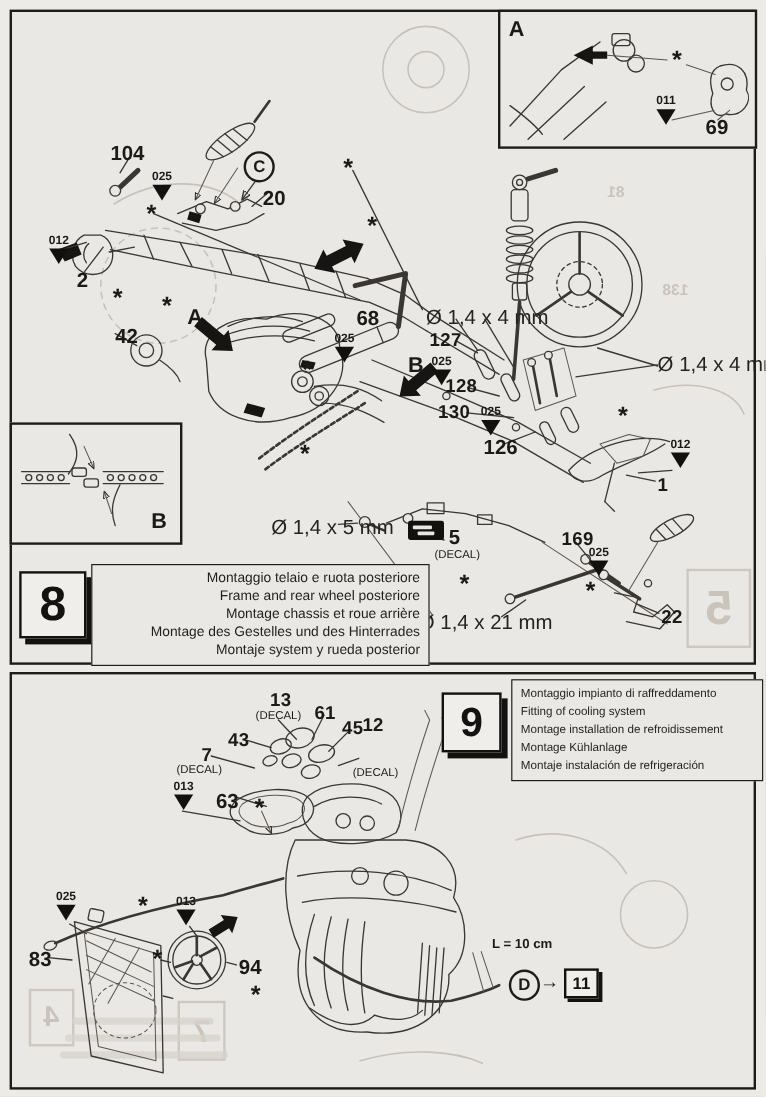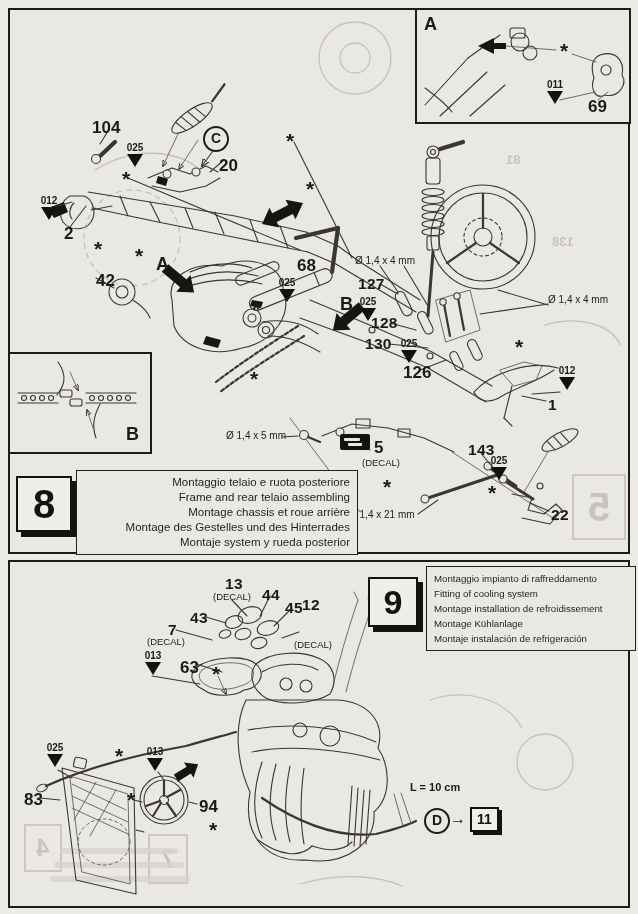--- a/index.html
+++ b/index.html
@@ -17,7 +17,7 @@
   .pn{font-weight:700;font-size:15.5px;letter-spacing:.3px;}
   .pn-lg{font-weight:700;font-size:17px;}
   .biglet{font-weight:800;font-size:18px;}
-  .screw{font-size:10px;font-weight:400;color:#24221f;}
+  .screw{font-size:17px;font-weight:400;color:#24221f;}
   .decnote{font-size:9.5px;font-weight:400;}
   .star{font-size:21px;font-weight:700;line-height:10px;}
   .decal-mark{position:absolute;z-index:4;display:flex;flex-direction:column;align-items:center;width:30px;}

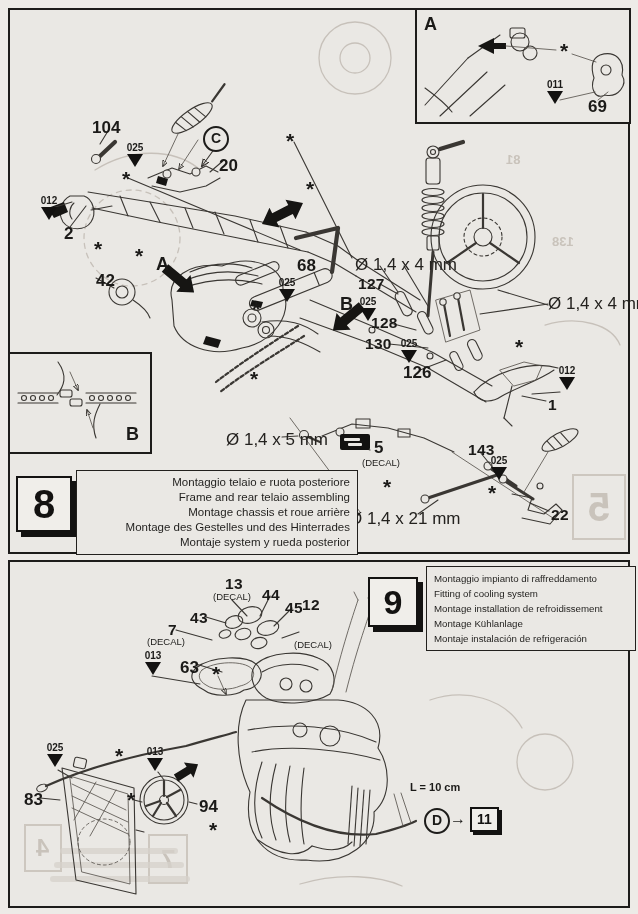--- a/index.html
+++ b/index.html
@@ -435,7 +435,7 @@
       <span class="tri"></span>
     </div>
   <span class="lbl pn" style="left:548px;top:396px;">1</span>
-  <span class="lbl pn" style="left:468px;top:441px;">143</span>
+  <span class="lbl pn" style="left:468px;top:441px;">169</span>
   <div class="decal-mark" style="left:484px;top:456px;">
     <span class="tri-label">025</span>
       <span class="tri"></span>

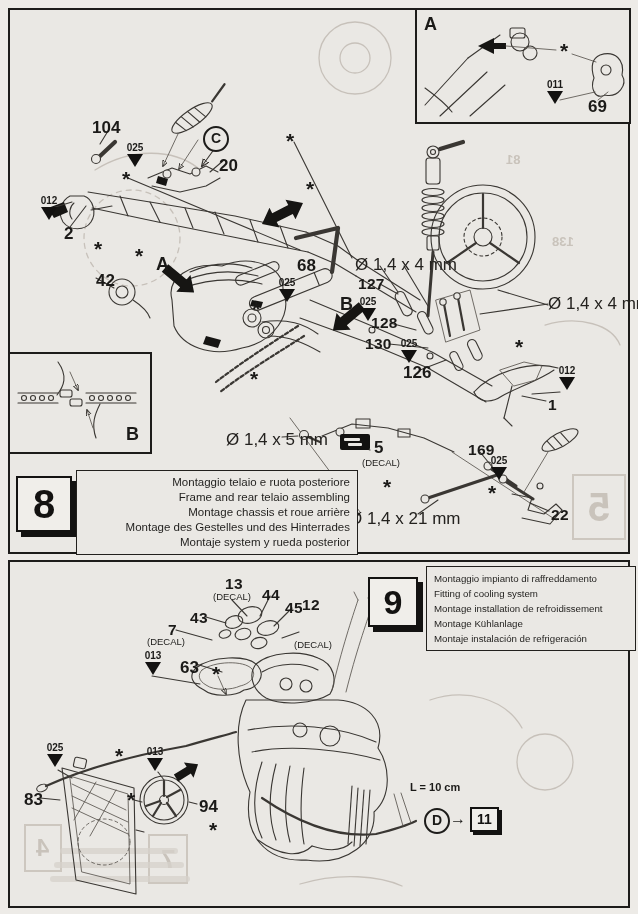--- a/index.html
+++ b/index.html
@@ -474,7 +474,7 @@
   <div class="stepsq" style="left:16px;top:476px;width:52px;height:52px;font-size:40px;">8</div>
   <div class="titles t8" style="left:76px;top:470px;width:266px;">
     <div>Montaggio telaio e ruota posteriore</div>
-    <div>Frame and rear telaio assembling</div>
+    <div>Frame and rear wheel posteriore</div>
     <div>Montage chassis et roue arrière</div>
     <div>Montage des Gestelles und des Hinterrades</div>
     <div>Montaje system y rueda posterior</div>

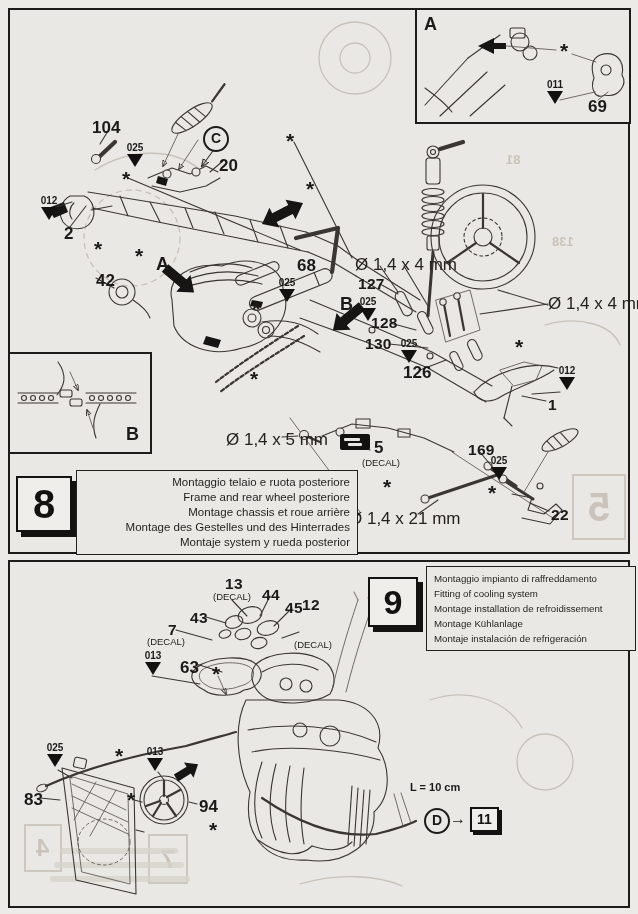--- a/index.html
+++ b/index.html
@@ -482,7 +482,7 @@
 
   <span class="lbl pn" style="left:225px;top:575px;">13</span>
   <span class="lbl decnote" style="left:213px;top:591px;">(DECAL)</span>
-  <span class="lbl pn" style="left:262px;top:586px;">44</span>
+  <span class="lbl pn" style="left:262px;top:586px;">61</span>
   <span class="lbl pn" style="left:285px;top:599px;">45</span>
   <span class="lbl pn" style="left:190px;top:609px;">43</span>
   <span class="lbl pn" style="left:168px;top:621px;">7</span>

